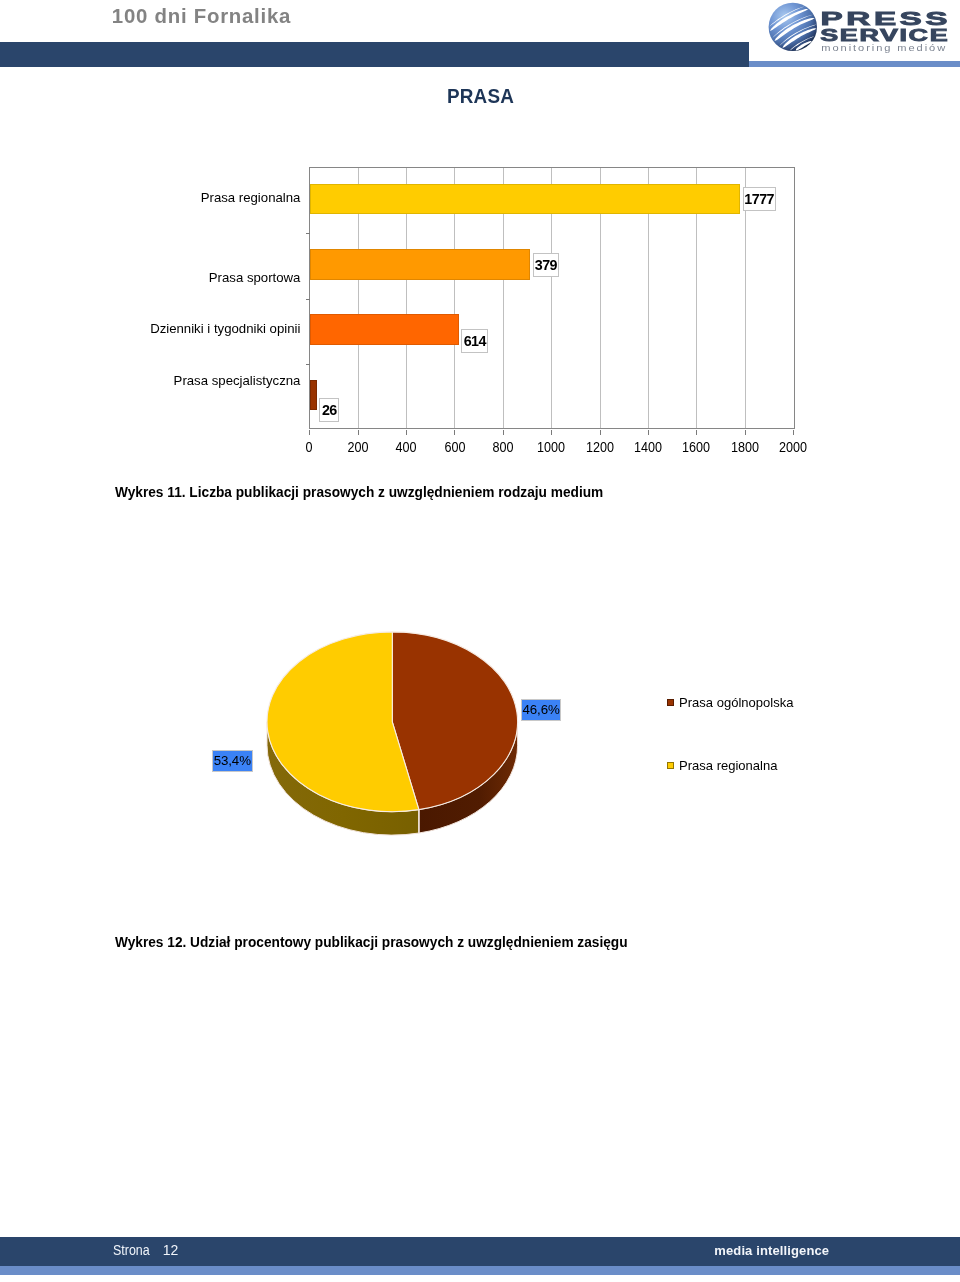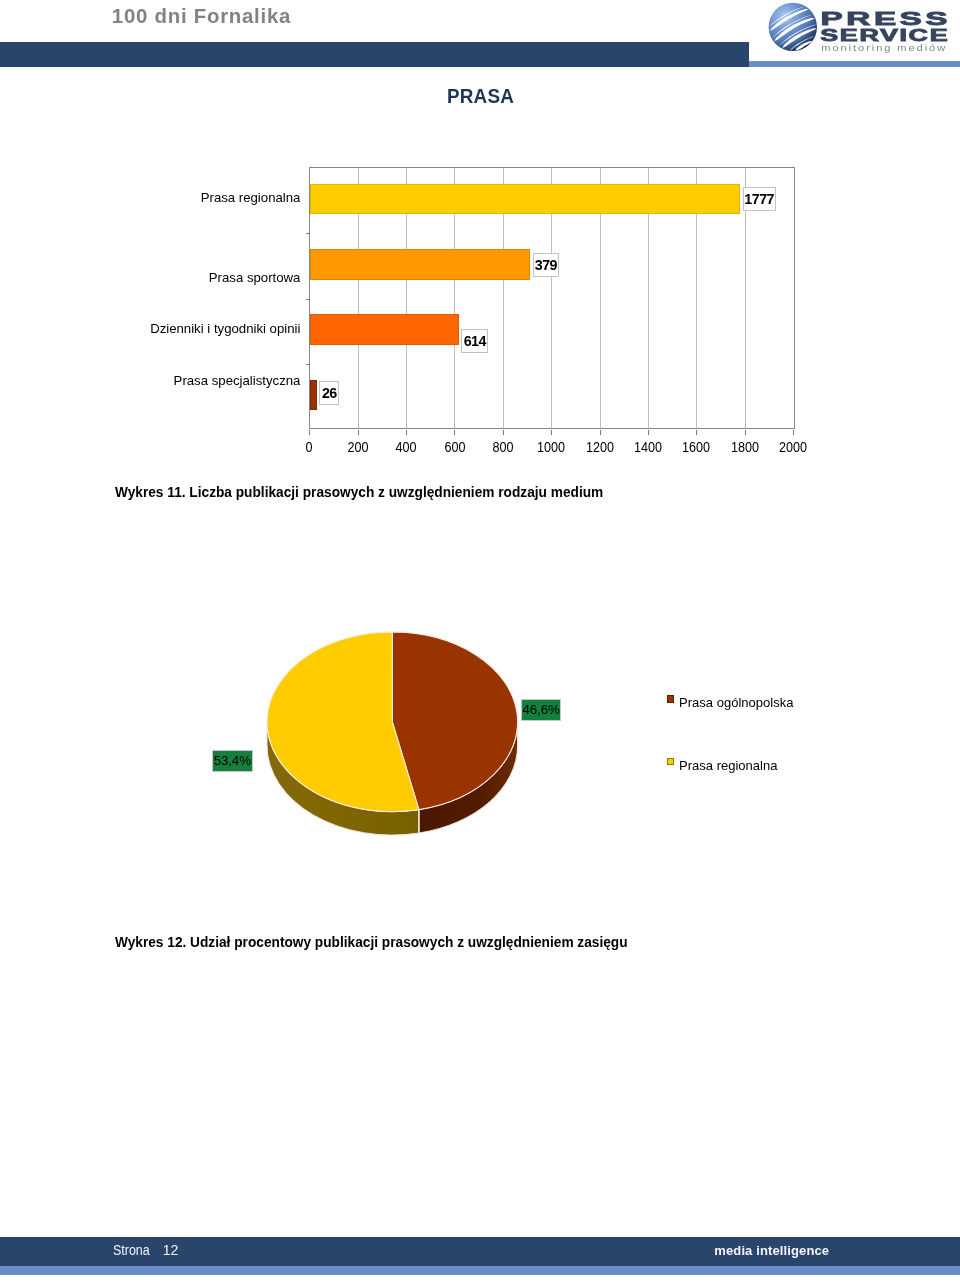--- a/index.html
+++ b/index.html
@@ -165,7 +165,7 @@
         <div class="vlab" style="left: 632.6px; width: 31.1px; top: 27.1px;">1777</div>
         <div class="vlab" style="left: 422.5px; width: 24.7px; top: 92.5px;">379</div>
         <div class="vlab" style="left: 351.4px; width: 24.7px; top: 157.9px; margin-top: 11px;">614</div>
-        <div class="vlab" style="left: 209.2px; width: 18.3px; top: 221px;">26</div>
+        <div class="vlab" style="left: 209.2px; width: 18.3px; top: 238px;">26</div>
       </div>
   </div>
 

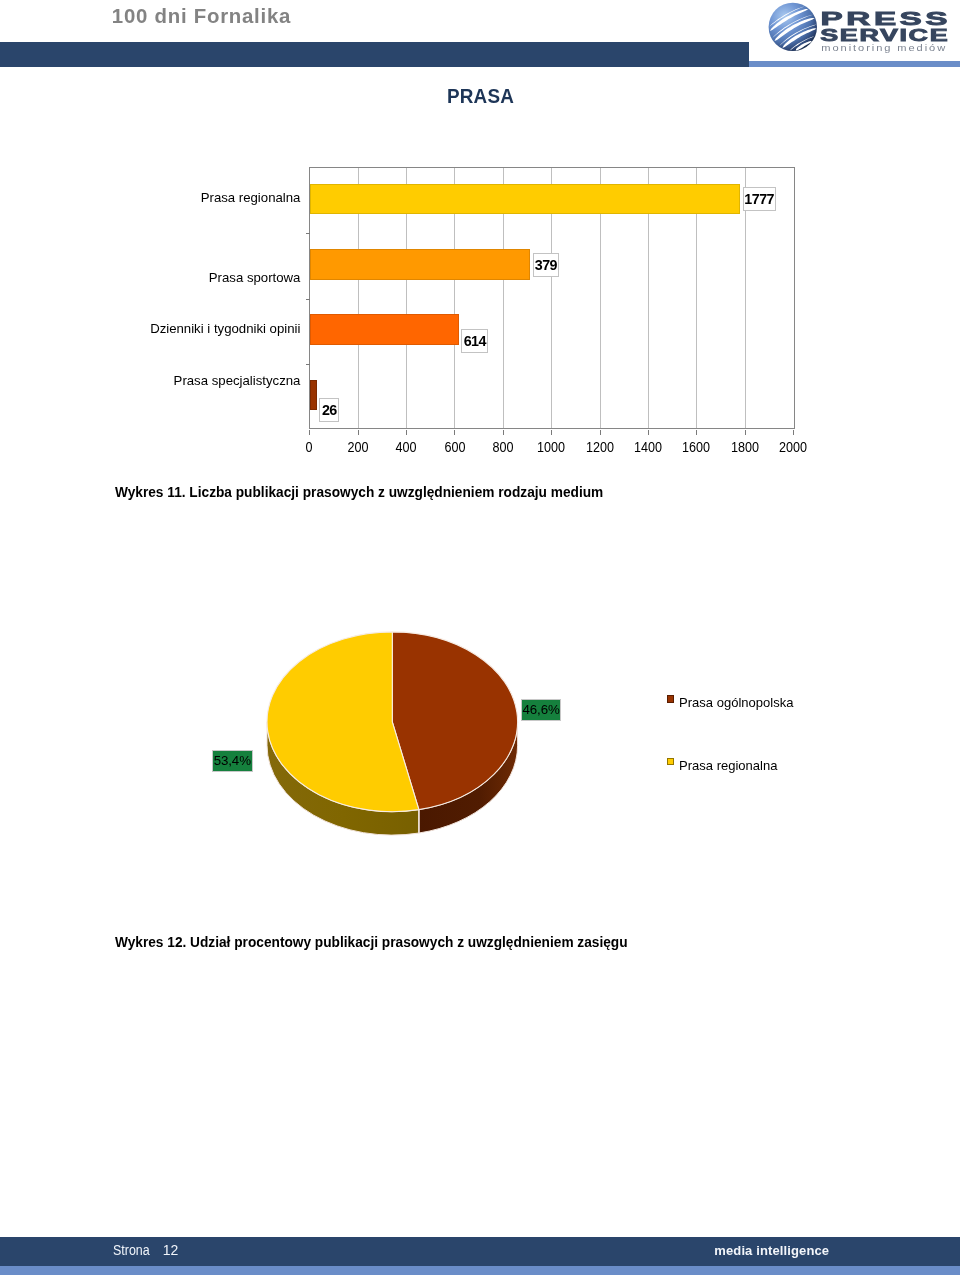--- a/index.html
+++ b/index.html
@@ -44,7 +44,7 @@
 
   
   .pie{position:absolute;left:240px;top:610px;width:620px;height:240px;}
-  .pielab{position:absolute;background:#15803d;border:1px solid #c8c8c8;font-size:13.3px;
+  .pielab{position:absolute;background:#3b82f6;border:1px solid #c8c8c8;font-size:13.3px;
           color:#000;line-height:20px;height:20px;text-align:center;width:38.6px;
           letter-spacing:-0.1px;}
   .legrow{position:absolute;display:flex;align-items:flex-start;}

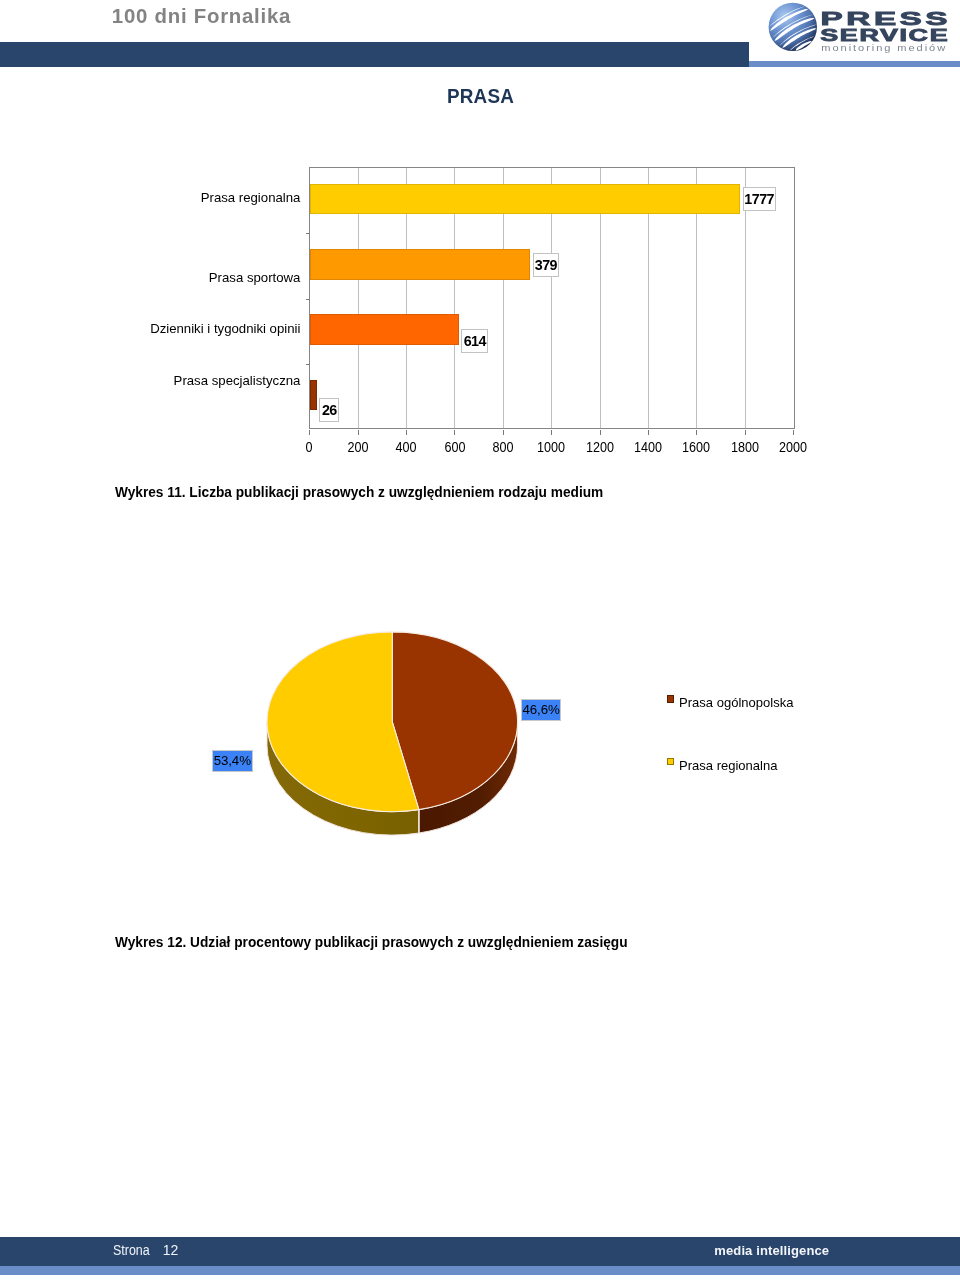--- a/index.html
+++ b/index.html
@@ -47,7 +47,7 @@
   .pielab{position:absolute;background:#3b82f6;border:1px solid #c8c8c8;font-size:13.3px;
           color:#000;line-height:20px;height:20px;text-align:center;width:38.6px;
           letter-spacing:-0.1px;}
-  .legrow{position:absolute;display:flex;align-items:flex-start;}
+  .legrow{position:absolute;display:flex;align-items:center;}
   .legsw{width:7.4px;height:7.4px;margin-right:4.4px;display:inline-block;
           box-sizing:border-box;border:1px solid rgba(0,0,0,0.42);}
   .legtx{font-size:13.5px;color:#000;white-space:nowrap;display:inline-block;

